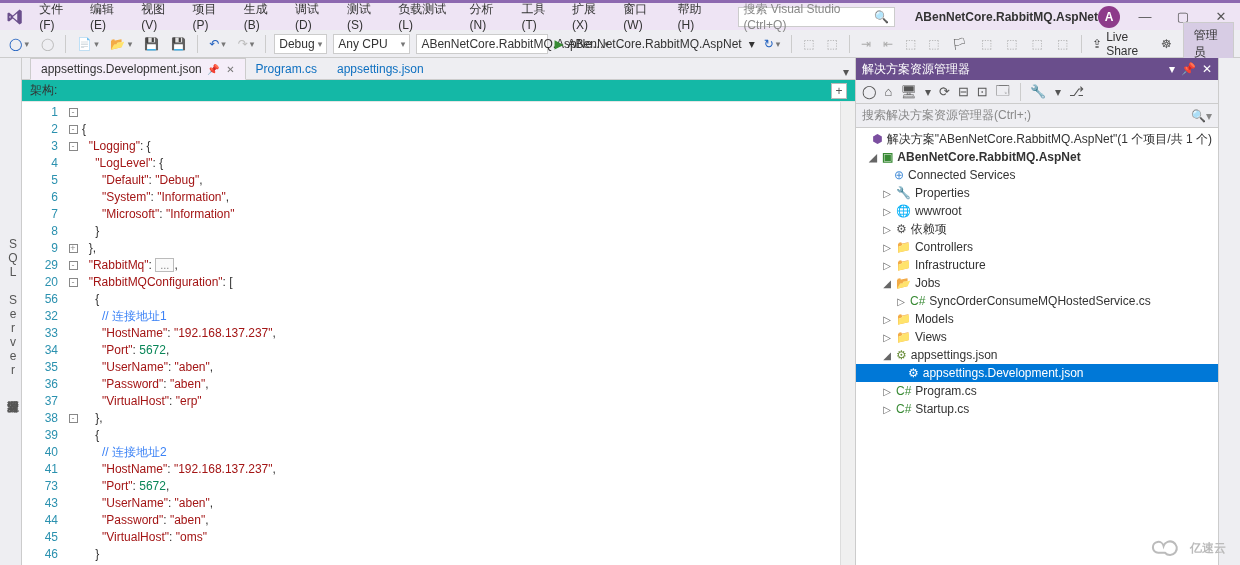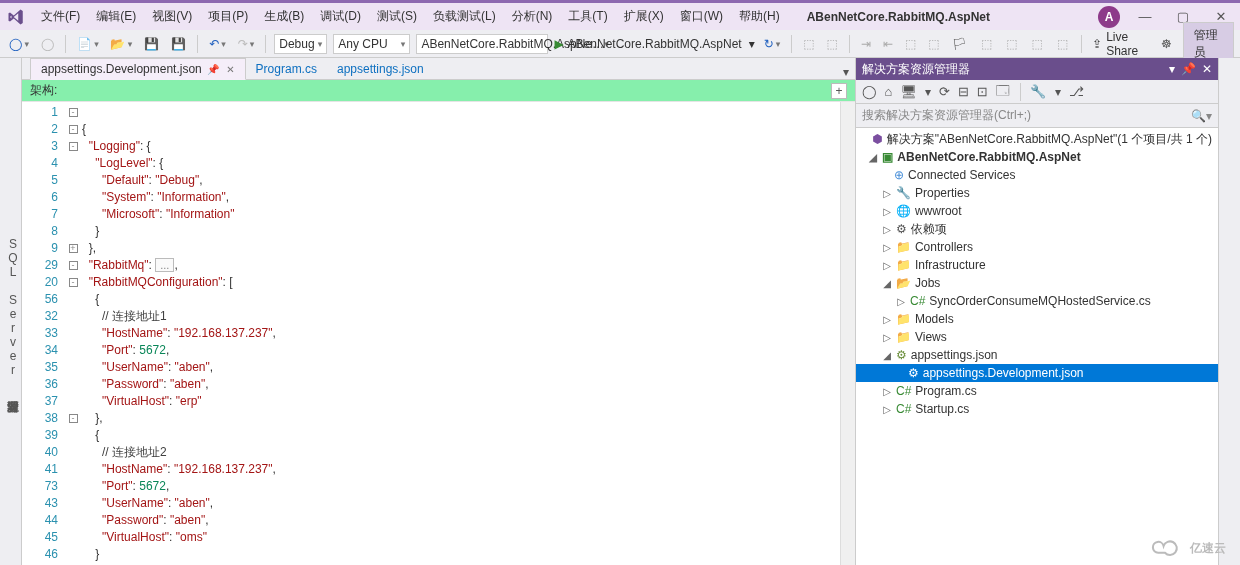--- a/index.html
+++ b/index.html
@@ -96,6 +96,10 @@
     <span>窗口(W)</span>
     <span>帮助(H)</span>
   </div>
+  <div class="title-search">
+    <span>搜索 Visual Studio (Ctrl+Q)</span>
+    <span class="mag">🔍</span>
+  </div>
   <span class="title-project">ABenNetCore.RabbitMQ.AspNet</span>
   <div class="title-right">
     <span class="avatar">A</span>

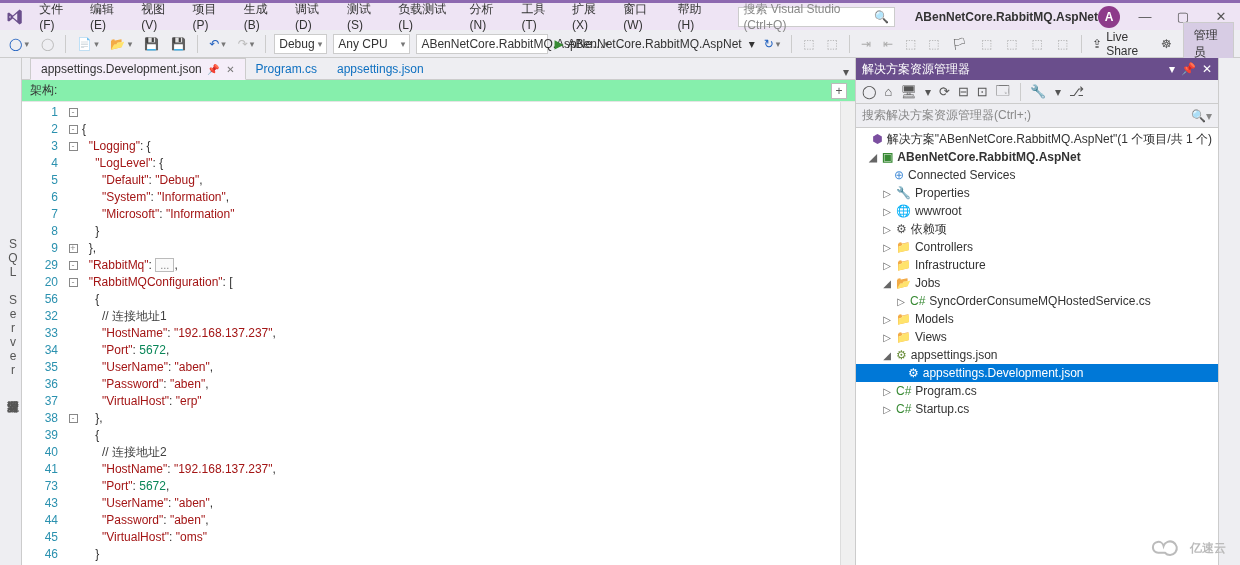--- a/index.html
+++ b/index.html
@@ -33,7 +33,7 @@
 .doc-tab{padding:3px 10px;color:#0e70c0;cursor:default;display:flex;align-items:center;gap:6px;}
 .doc-tab.active{background:#f5eef9;border:1px solid #ccc;border-bottom:1px solid #f5eef9;margin-bottom:-1px;color:#333;}
 .pin{color:#777;font-size:10px;}
-.schema-bar{height:22px;background:#86efac;border-bottom:1px solid #e5e5e5;display:flex;align-items:center;padding:0 8px;gap:6px;color:#333;}
+.schema-bar{height:22px;background:#14b8a6;border-bottom:1px solid #e5e5e5;display:flex;align-items:center;padding:0 8px;gap:6px;color:#333;}
 .schema-bar input{flex:0 0 780px;border:1px solid #ccc;height:18px;padding:0 4px;font-size:12px;}
 .plus-box{width:16px;height:16px;border:1px solid #bbb;background:#fff;margin-left:auto;text-align:center;line-height:14px;color:#555;font-size:12px;}
 .code-area{flex:1;display:flex;overflow:hidden;position:relative;font-family:Consolas,"NSimSun",monospace;font-size:13px;}

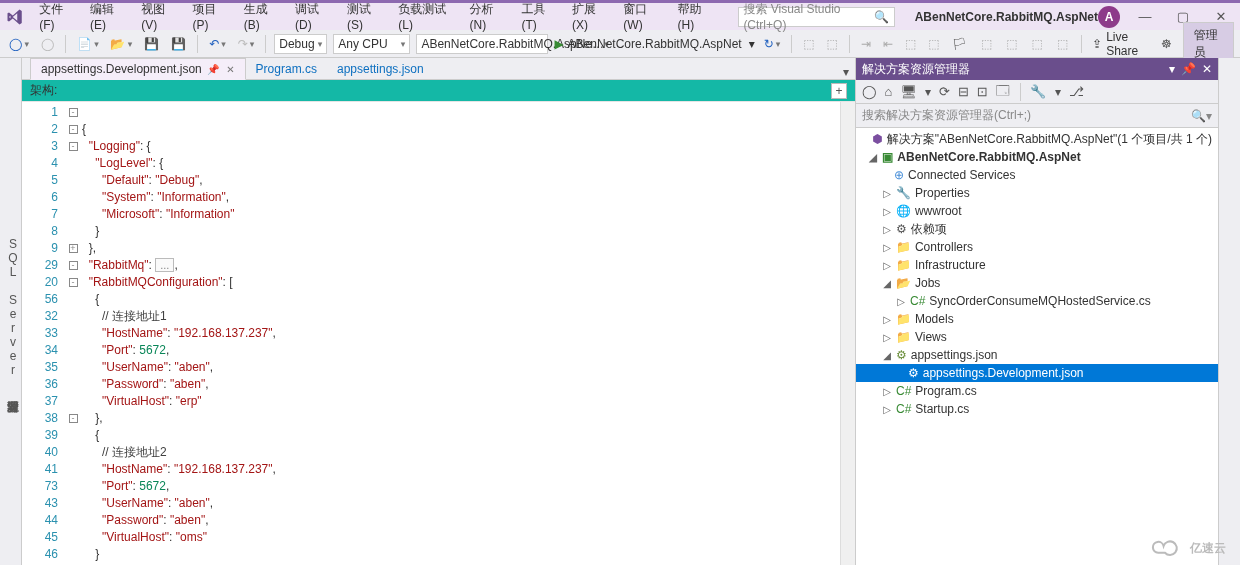--- a/index.html
+++ b/index.html
@@ -46,7 +46,7 @@
 .v{color:#a31515;}
 .n{color:#098658;}
 .p{color:#333;}
-.c{color:#404040;}
+.c{color:#3b82f6;}
 .collapsed{border:1px solid #bbb;padding:0 4px;color:#888;background:#fafafa;font-size:11px;}
 .scroll-v{position:absolute;right:0;top:0;bottom:0;width:15px;background:#f0f0f0;border-left:1px solid #ddd;}
 .right-pane{width:362px;display:flex;flex-direction:column;background:#eeeef2;}

